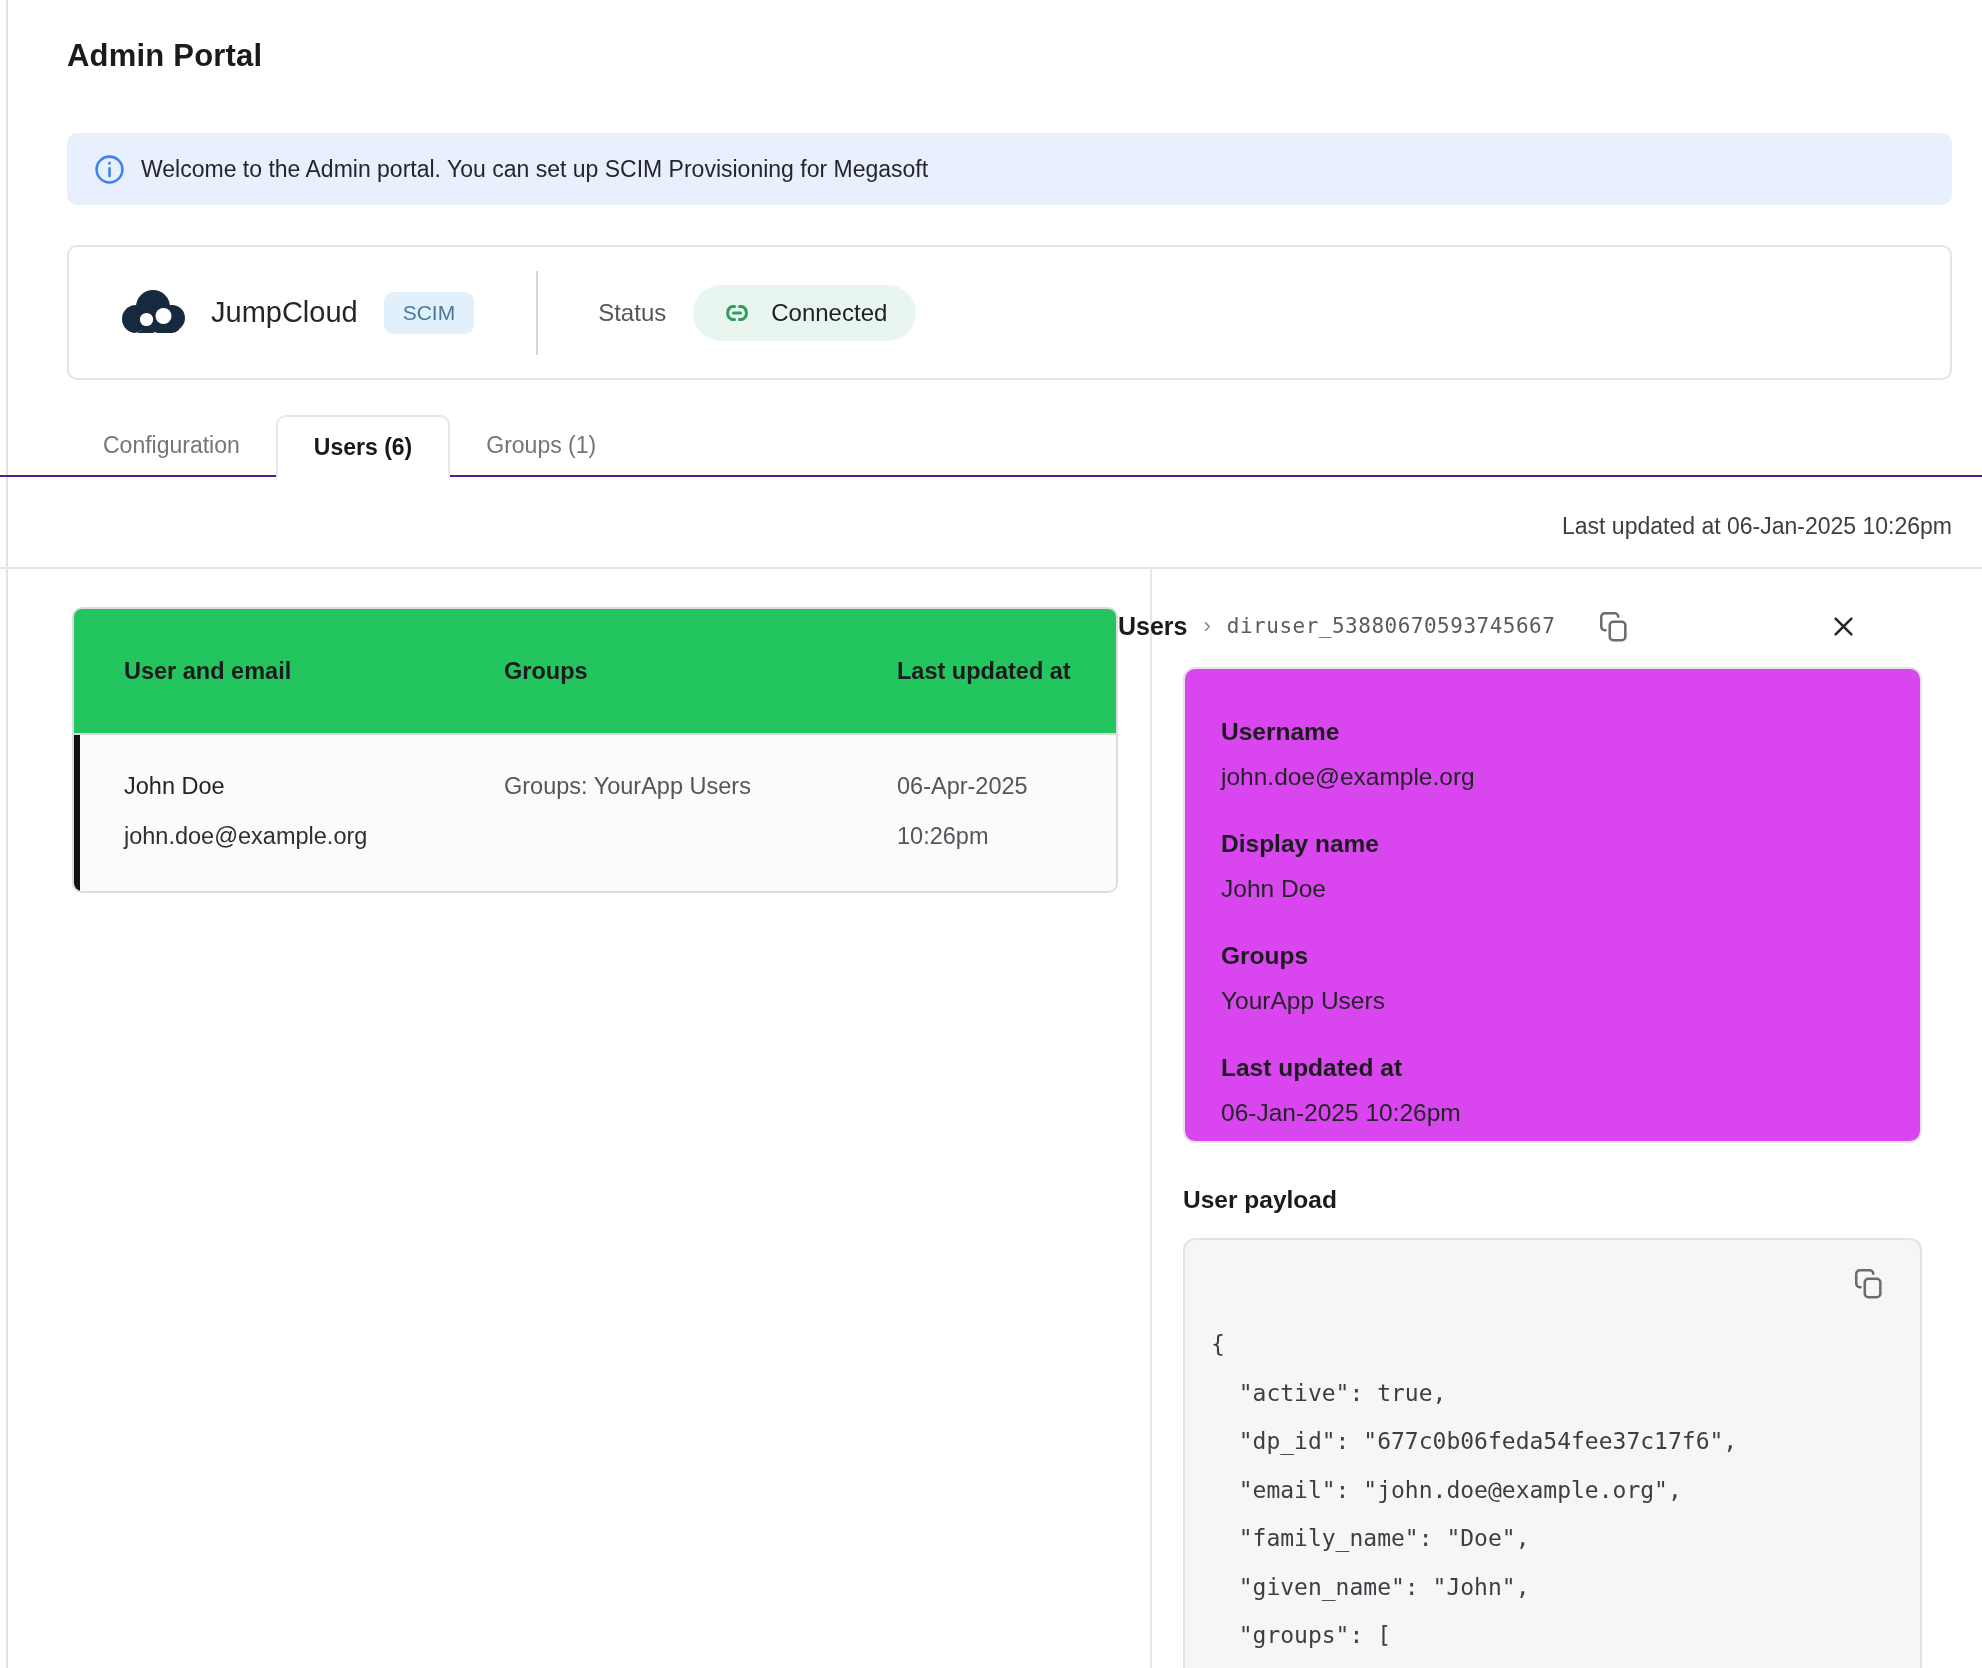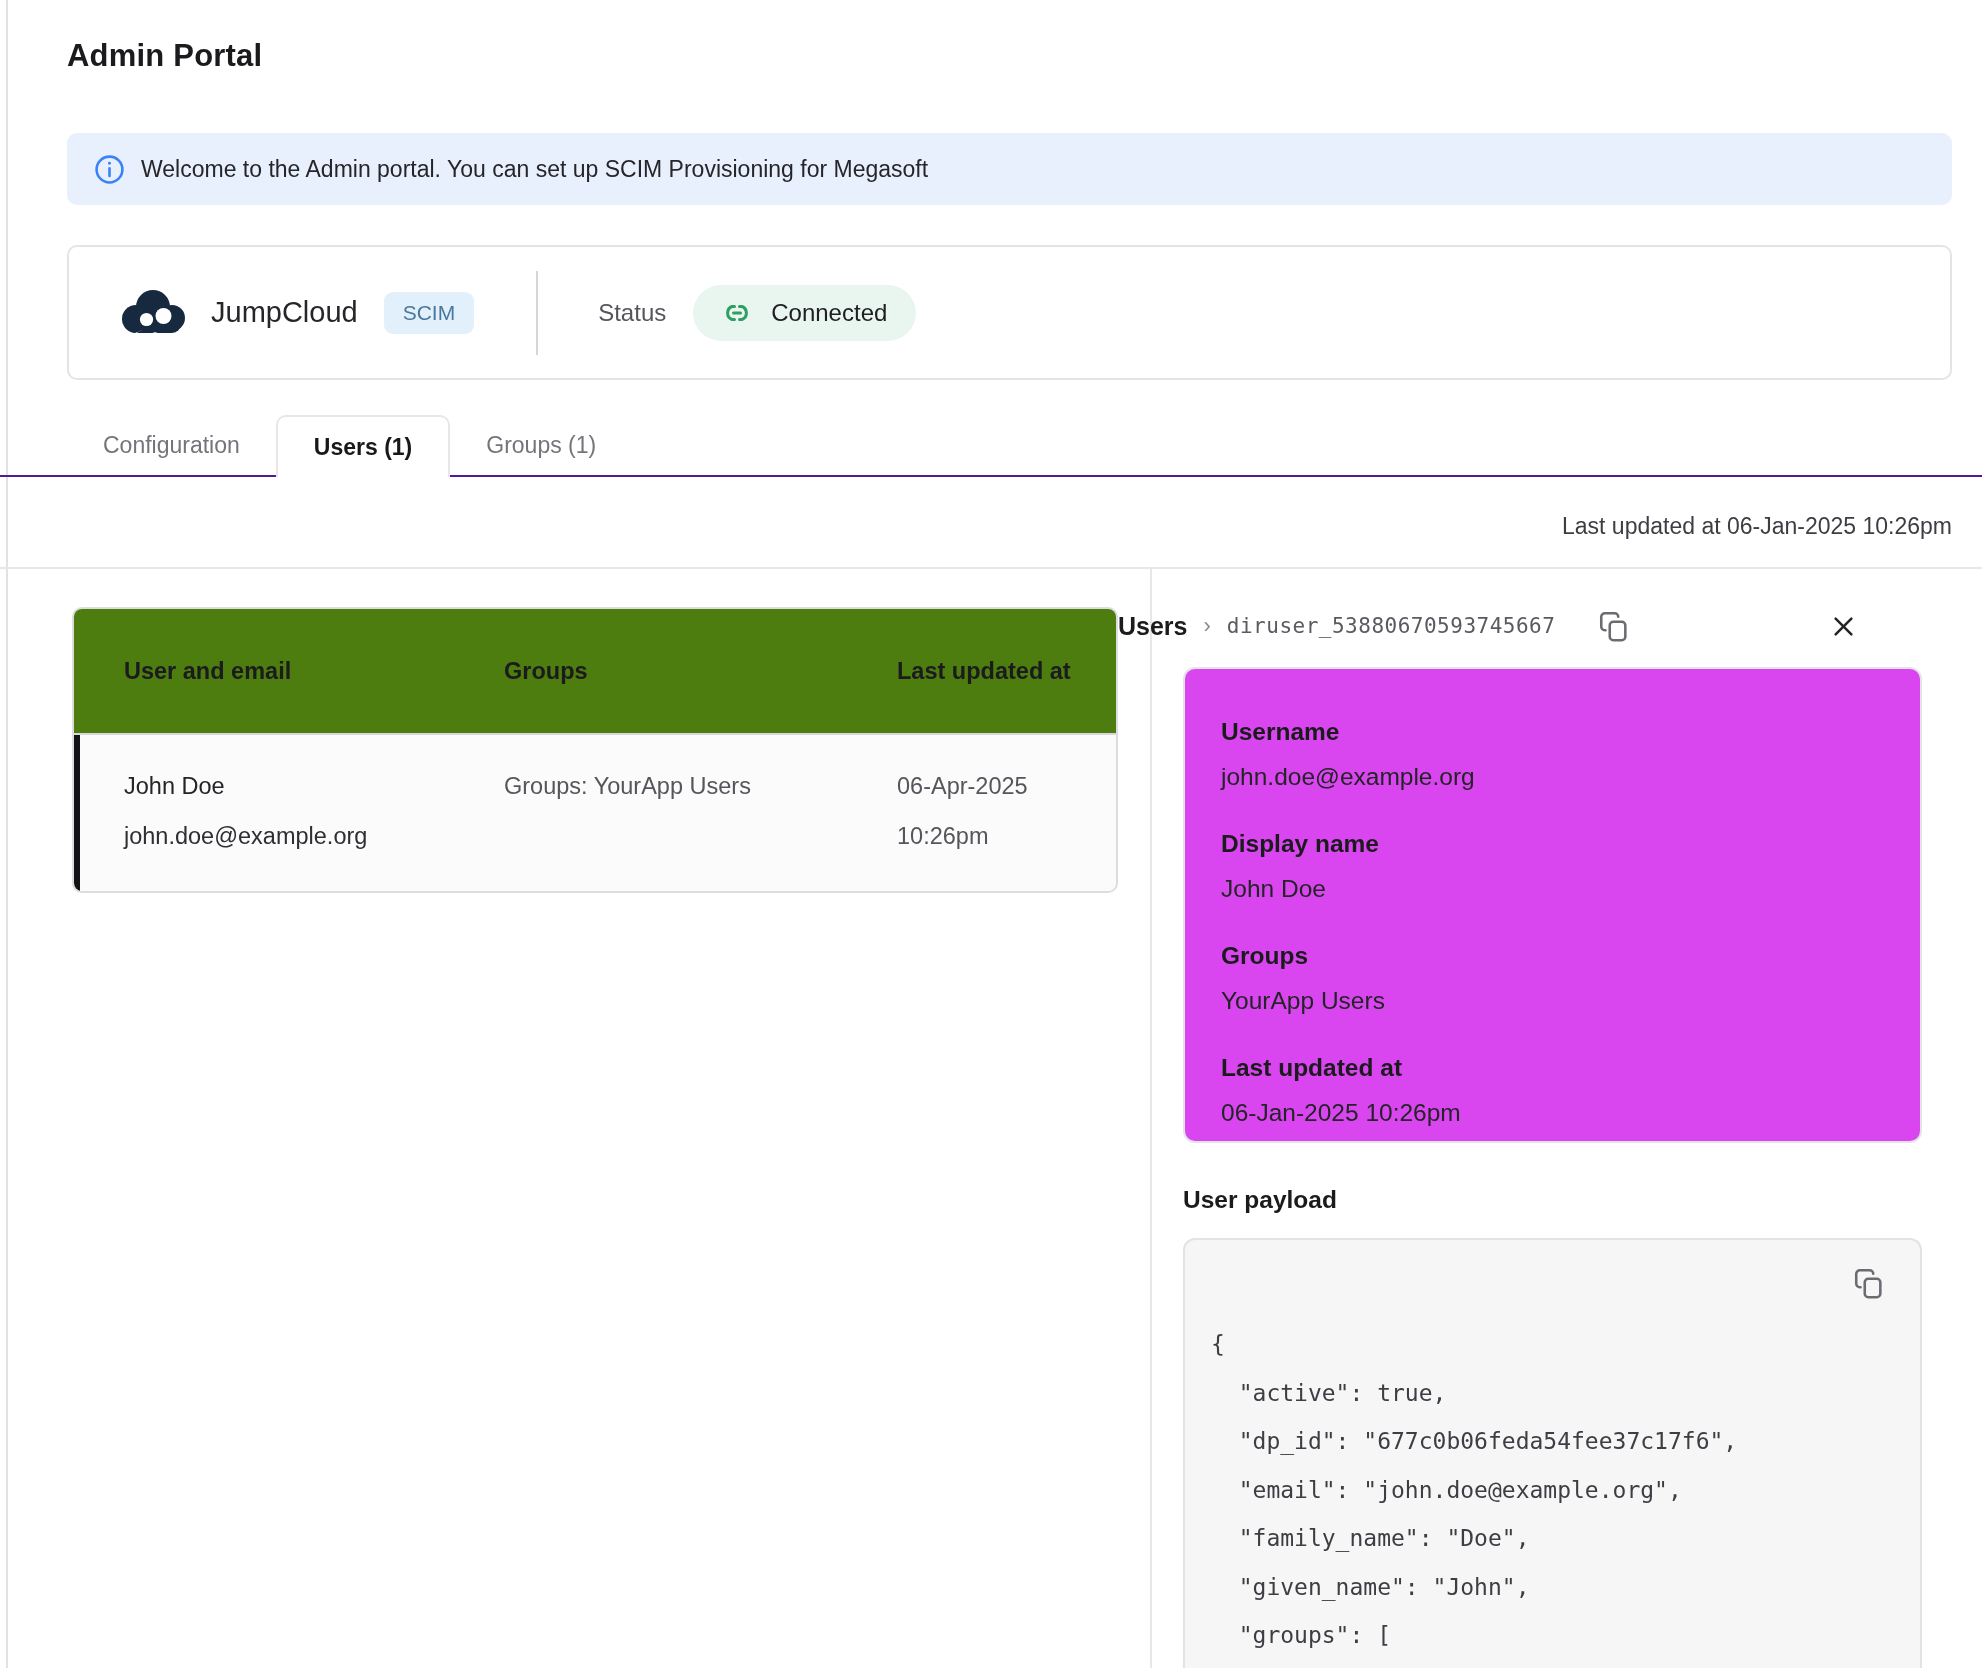--- a/index.html
+++ b/index.html
@@ -187,7 +187,7 @@
 
 <nav class="tabbar">
   <div class="tab">Configuration</div>
-  <div class="tab active">Users (1)</div>
+  <div class="tab active">Users (6)</div>
   <div class="tab">Groups (1)</div>
 </nav>
 

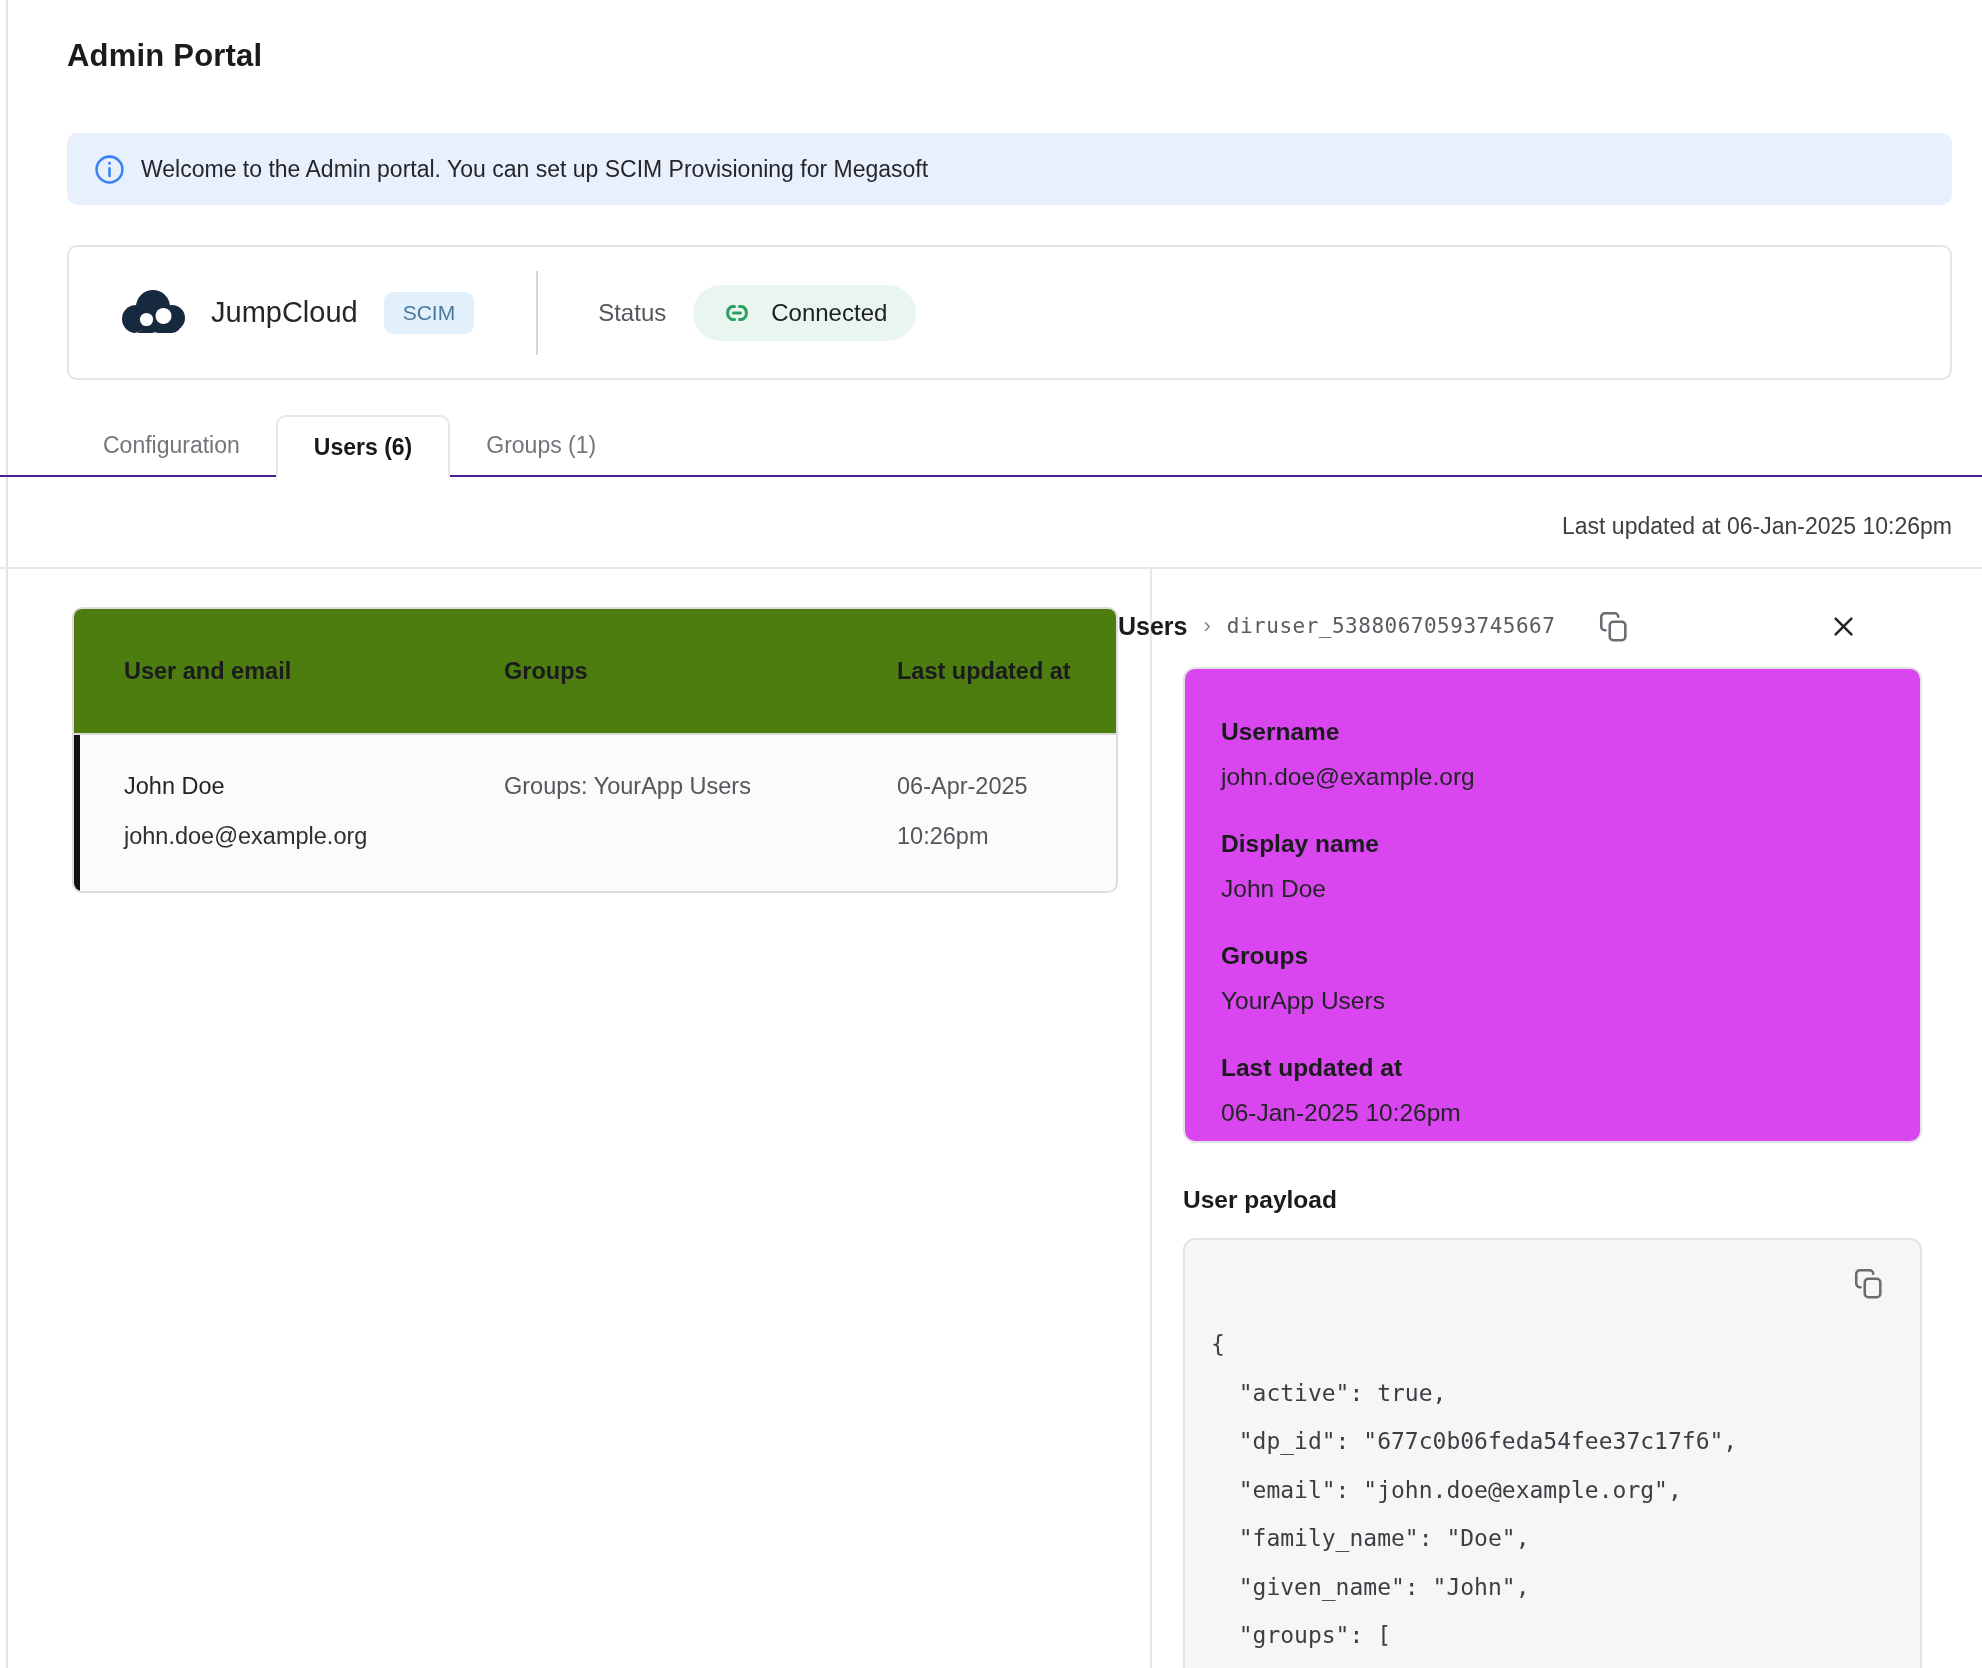--- a/index.html
+++ b/index.html
@@ -79,7 +79,7 @@
     background:#fafafa;
   }
   .thead {
-    background:#4d7c0f; border-bottom:2px solid #d8d8dc;
+    background:#22c55e; border-bottom:2px solid #d8d8dc;
     display:grid; grid-template-columns:380px 393px 1fr;
     padding:24px 20px 24px 50px; min-height:126px; align-items:center;
   }

